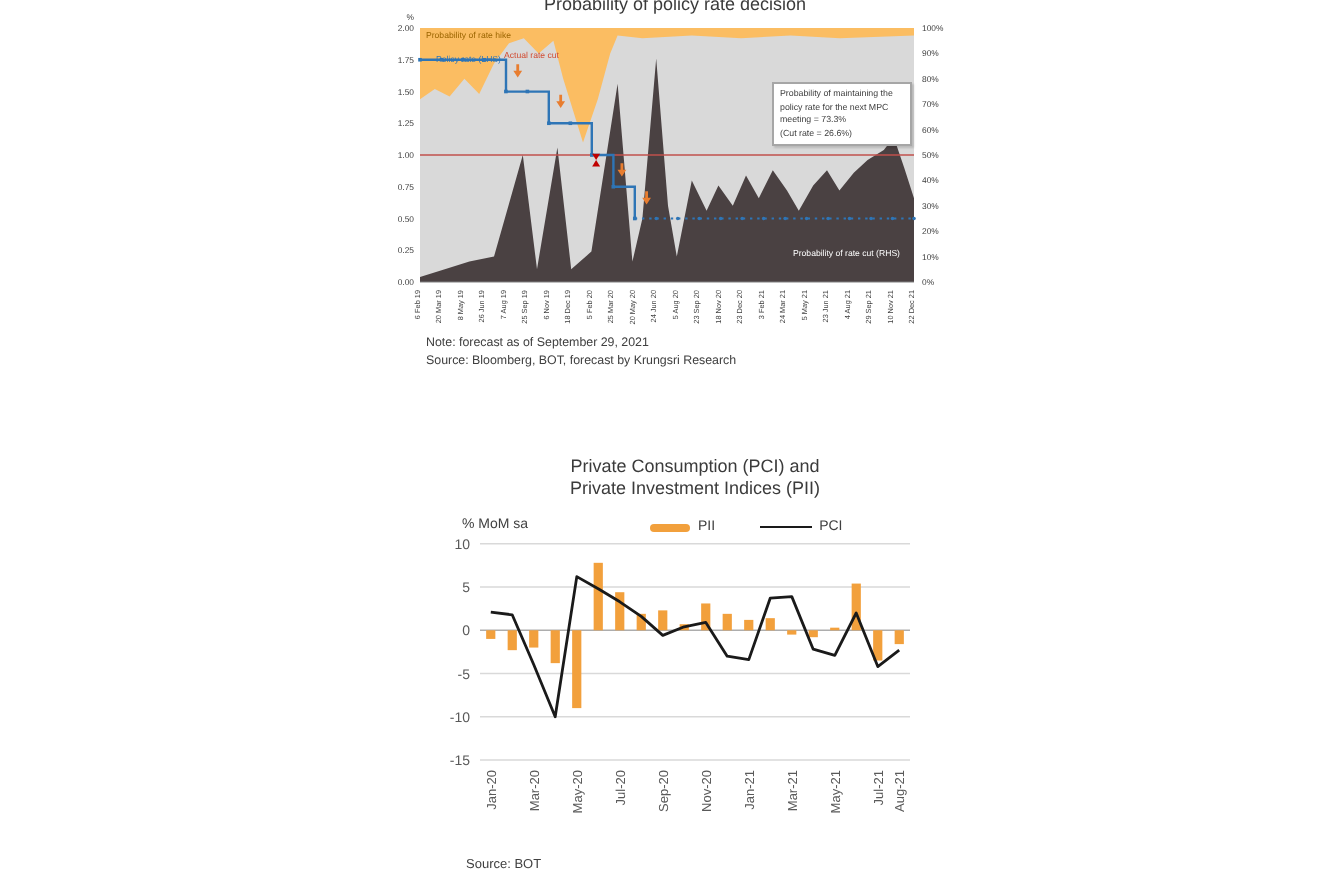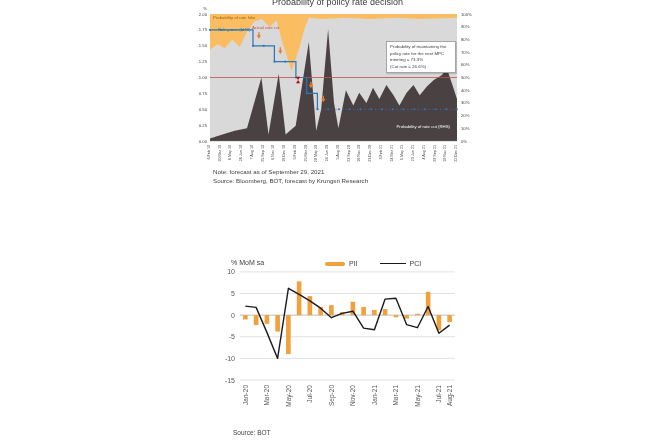--- a/index.html
+++ b/index.html
@@ -132,6 +132,10 @@
   </div>
 
   <div class="abs" style="left:185px;top:226px;width:305px;height:221px;">
+    <div class="abs chart-title" style="left:55px;top:2px;width:215px;">
+      <div>Private Consumption (PCI) and</div>
+      <div>Private Investment Indices (PII)</div>
+    </div>
 
     <div class="abs ylab" style="left:46px;top:33px;">% MoM sa</div>
 

